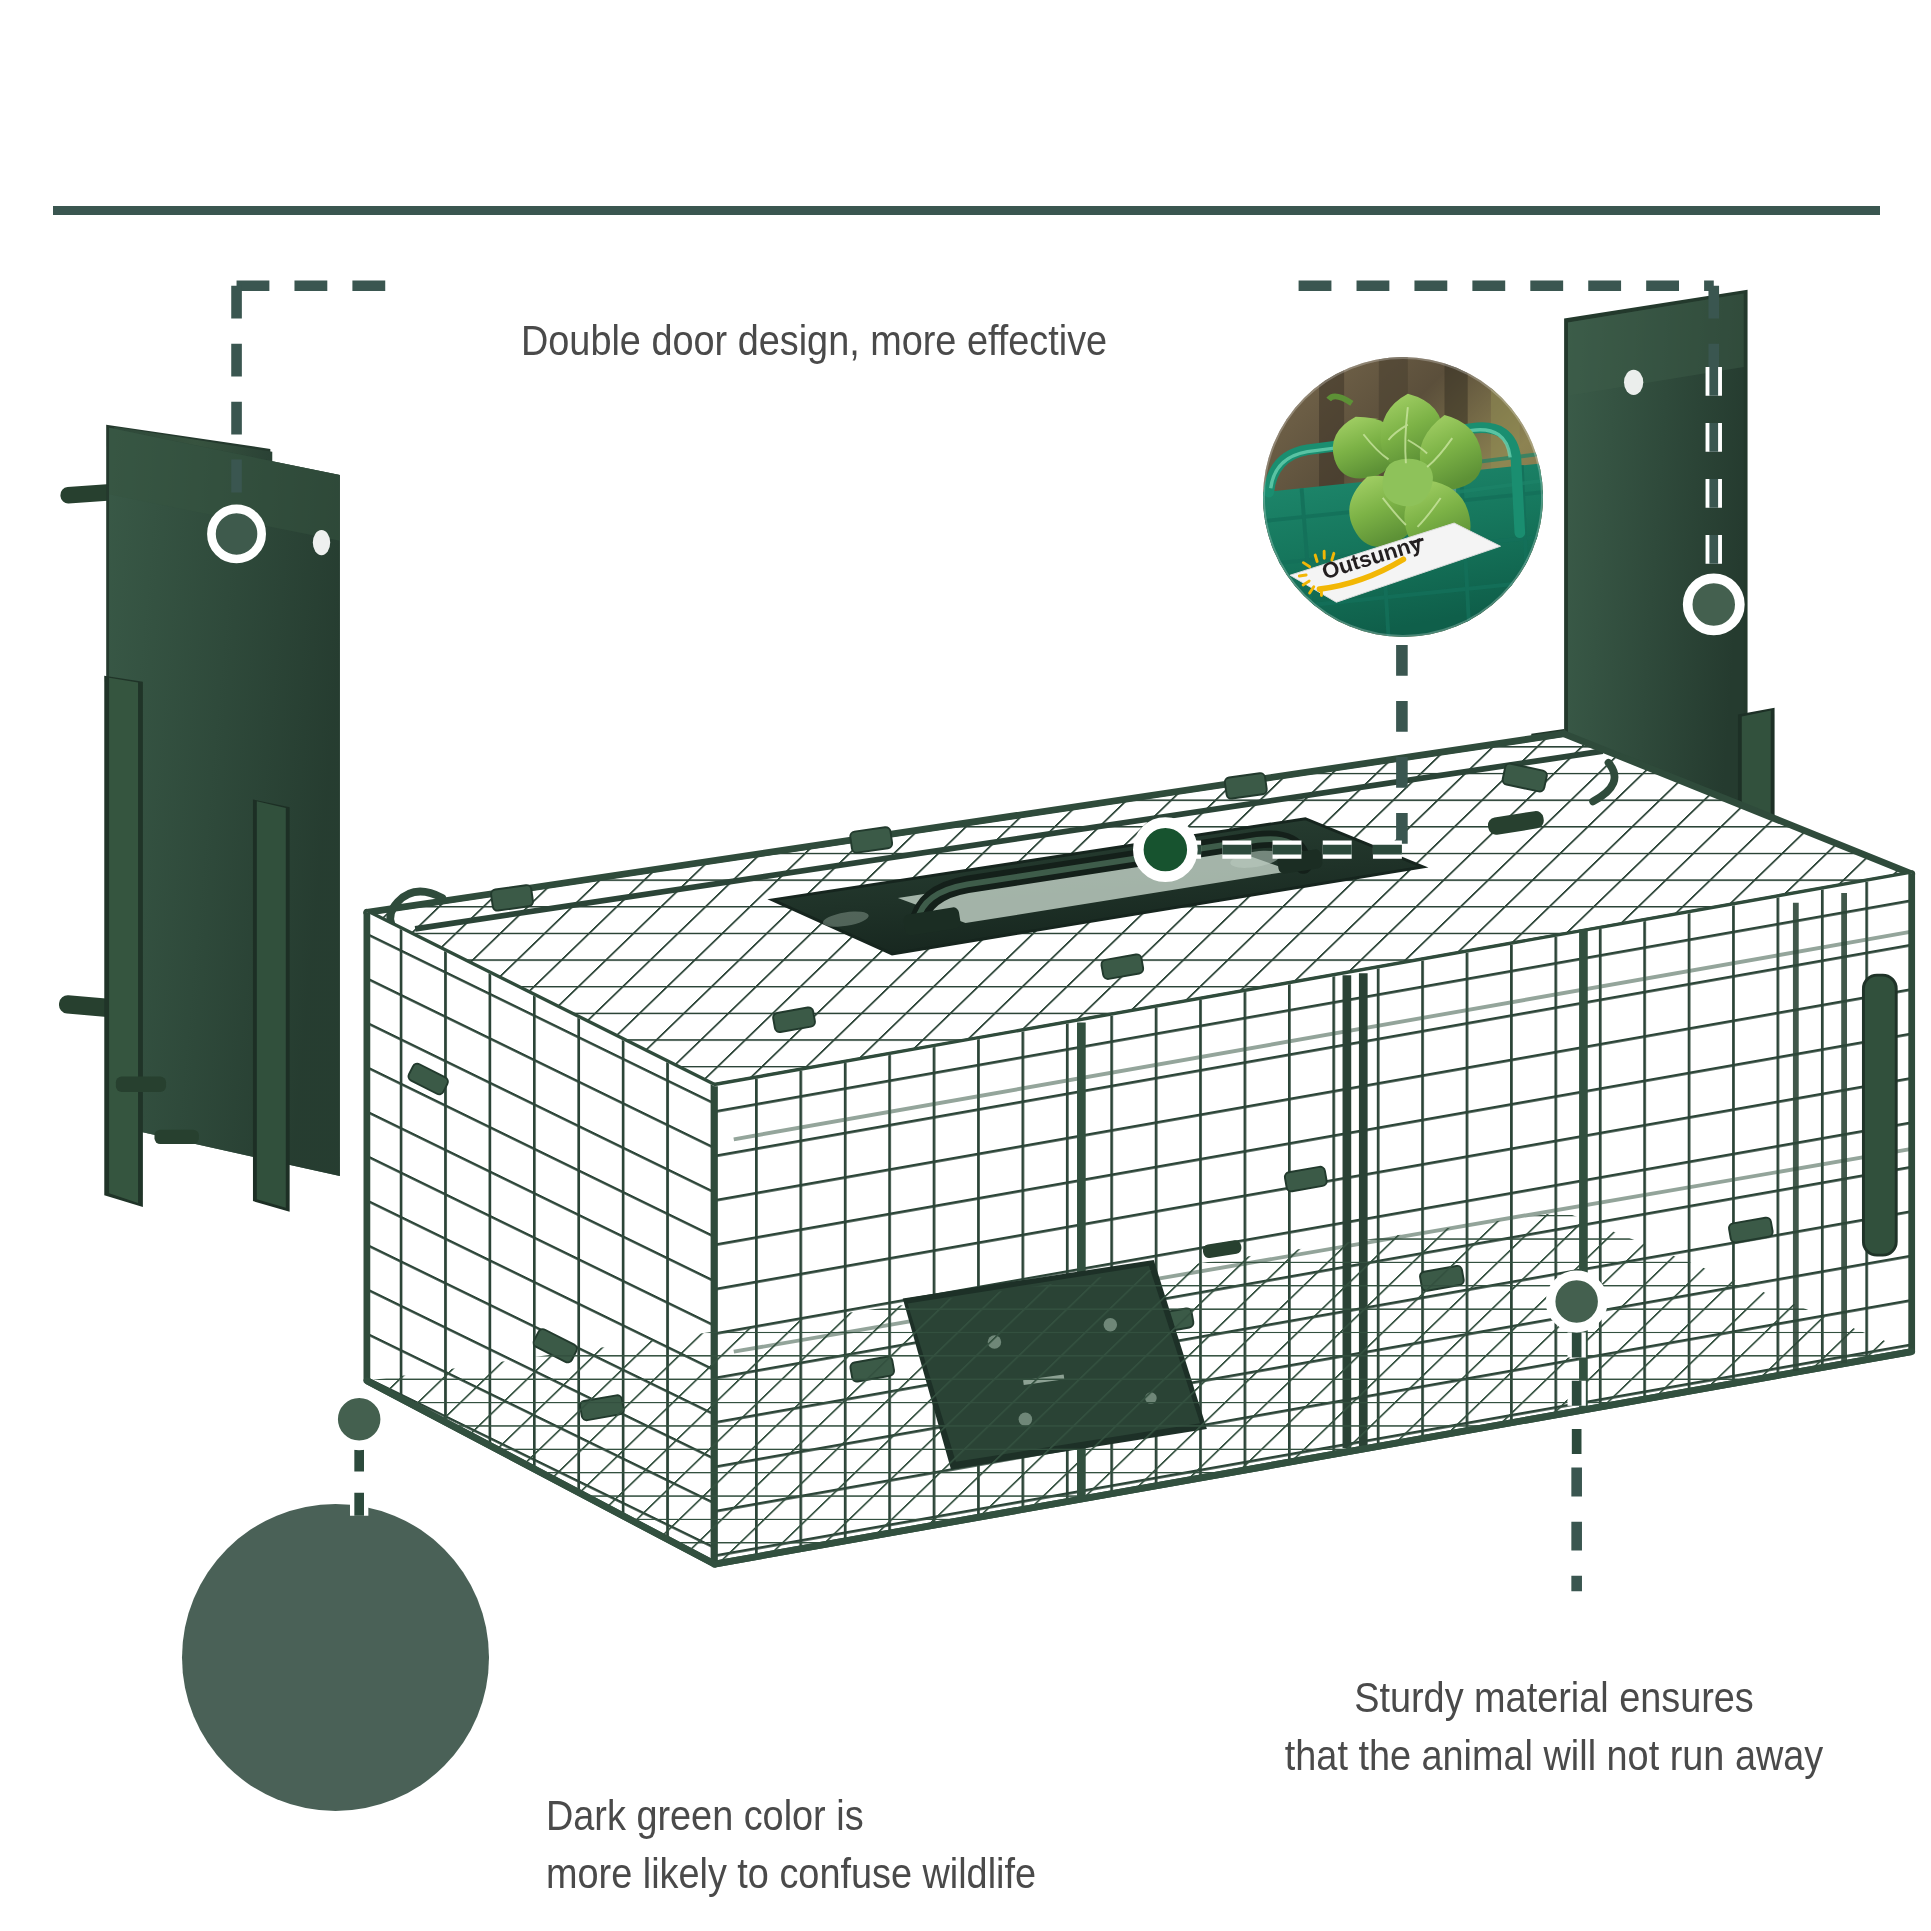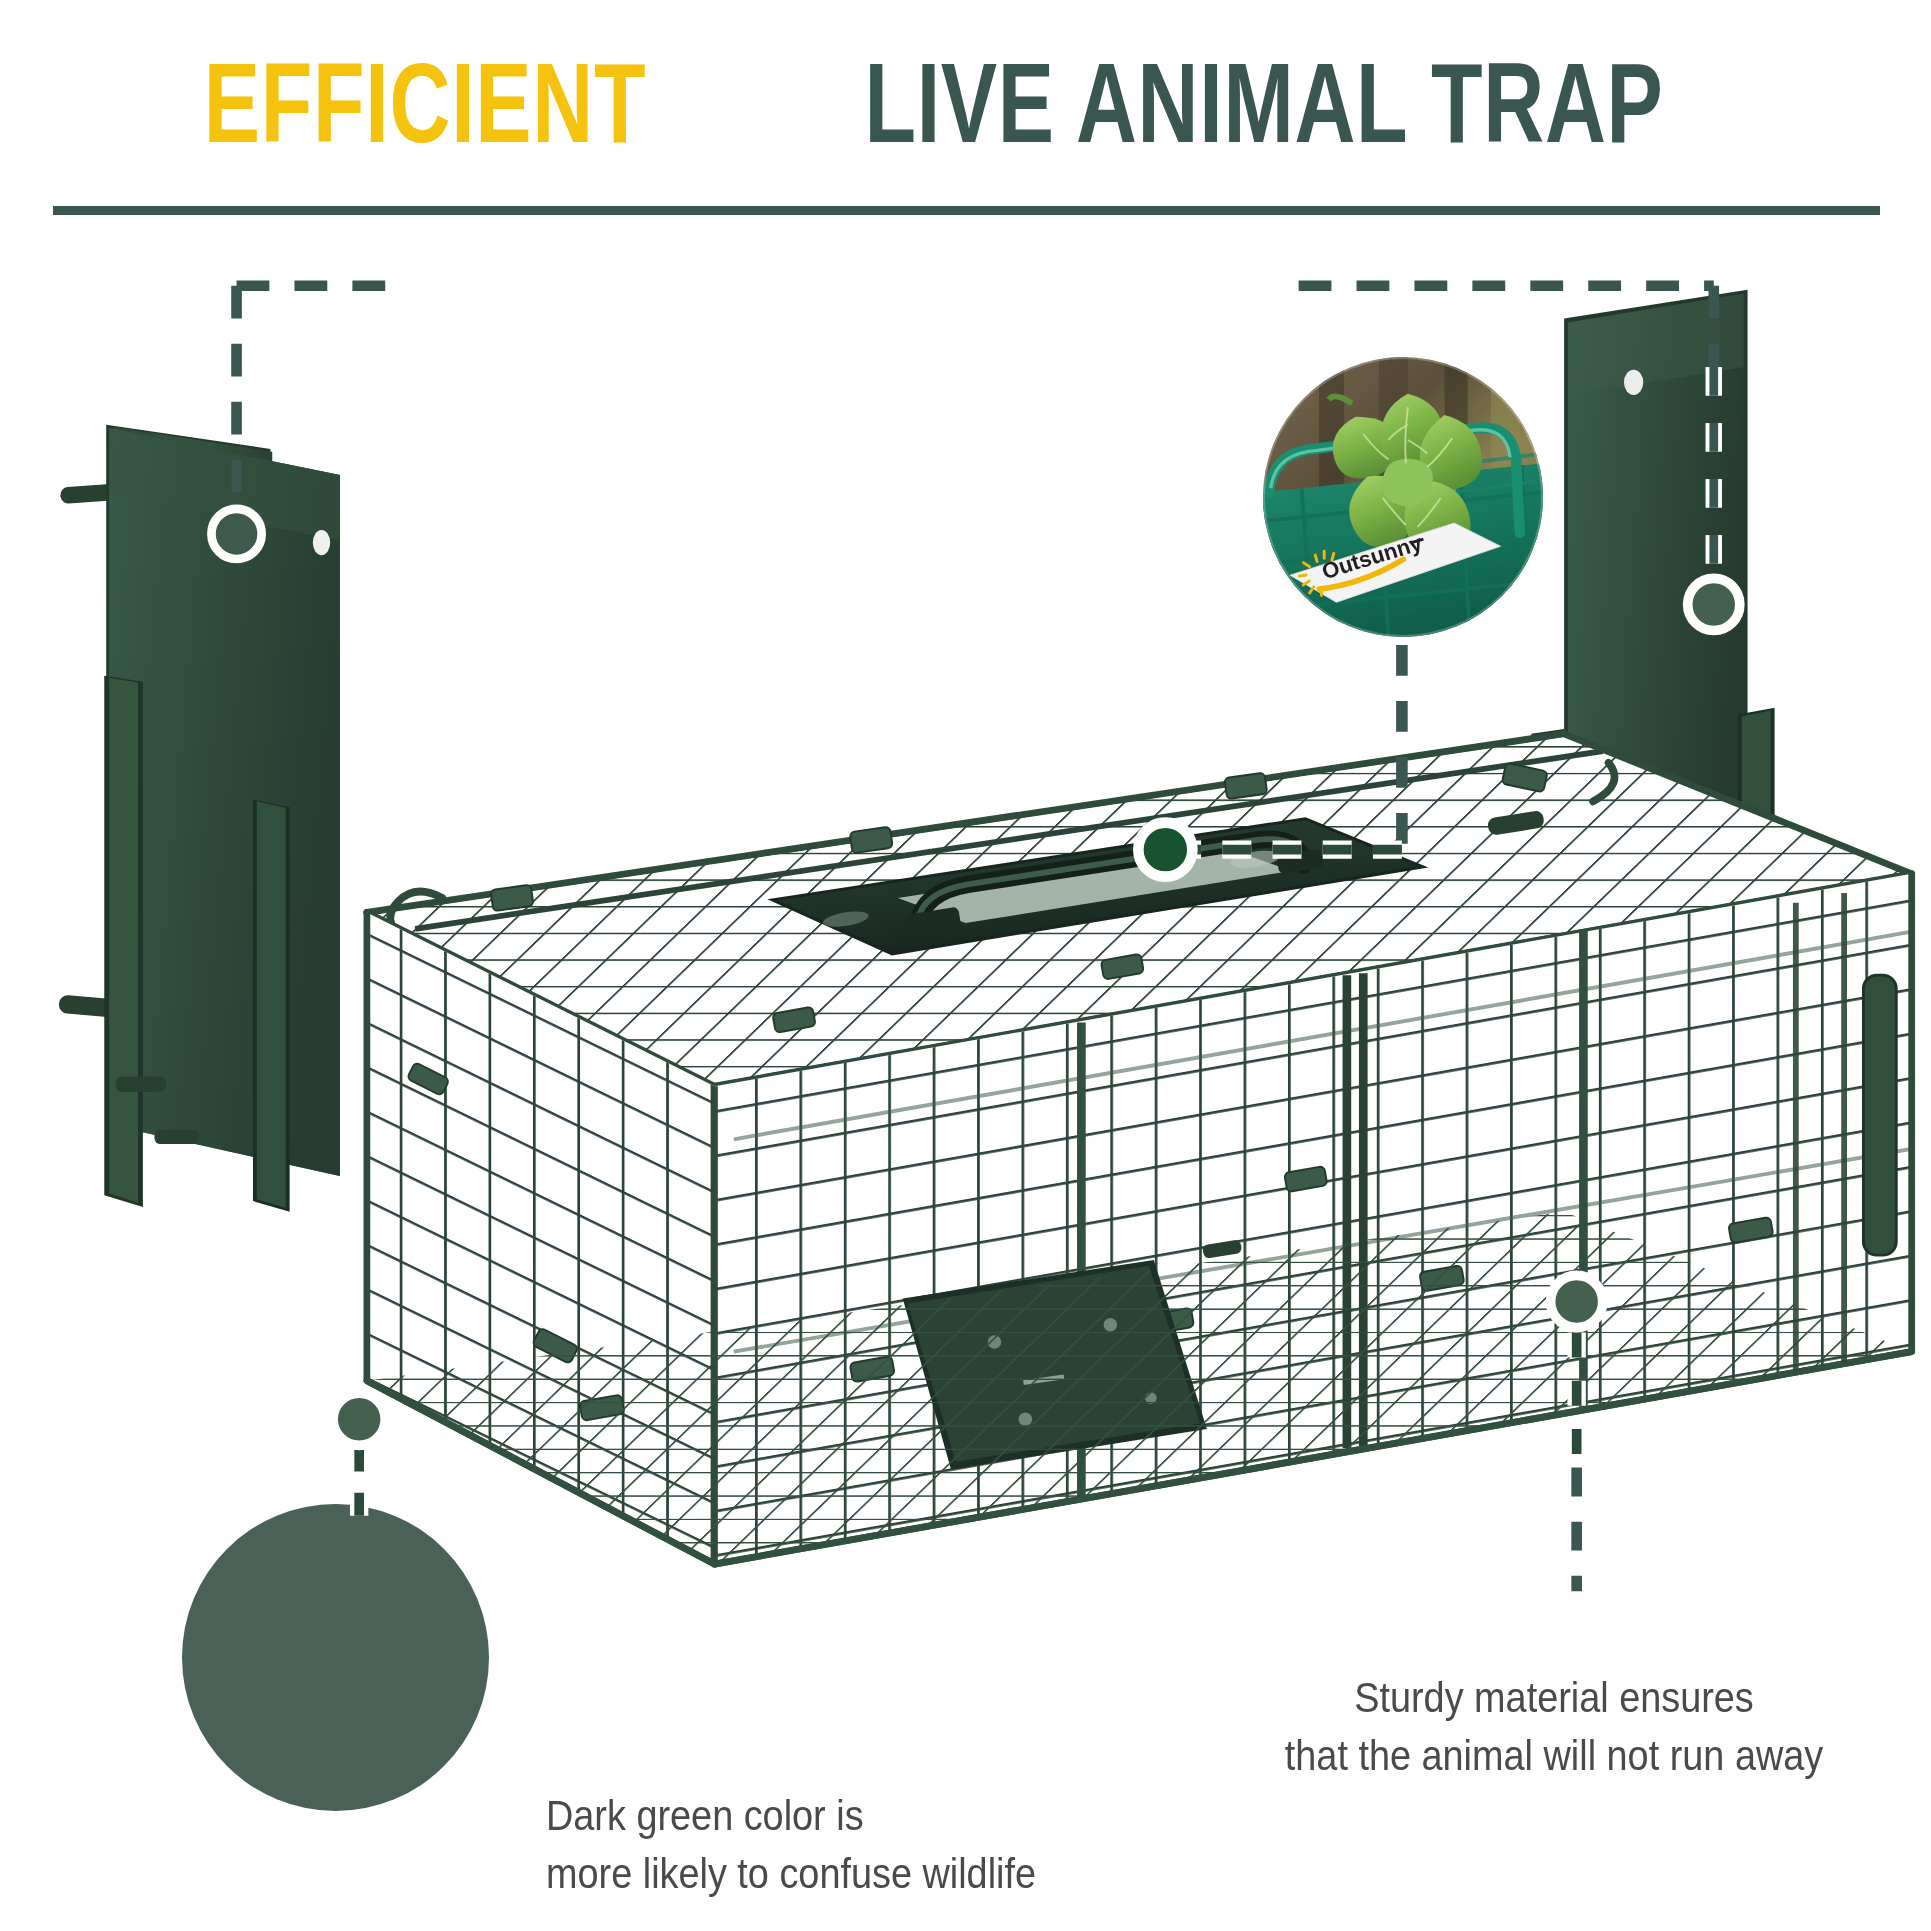--- a/index.html
+++ b/index.html
@@ -46,9 +46,6 @@
 
 <div class="stage">
 
-  <div id="title-bar">
-    <span class="ttl" id="title-efficient">EFFICIENT</span><span class="ttl" id="title-rest"> LIVE ANIMAL TRAP</span>
-  </div>
   <div id="title-rule"></div>
 
   <svg id="art" width="1931" height="1931" viewBox="0 0 2000 2000">

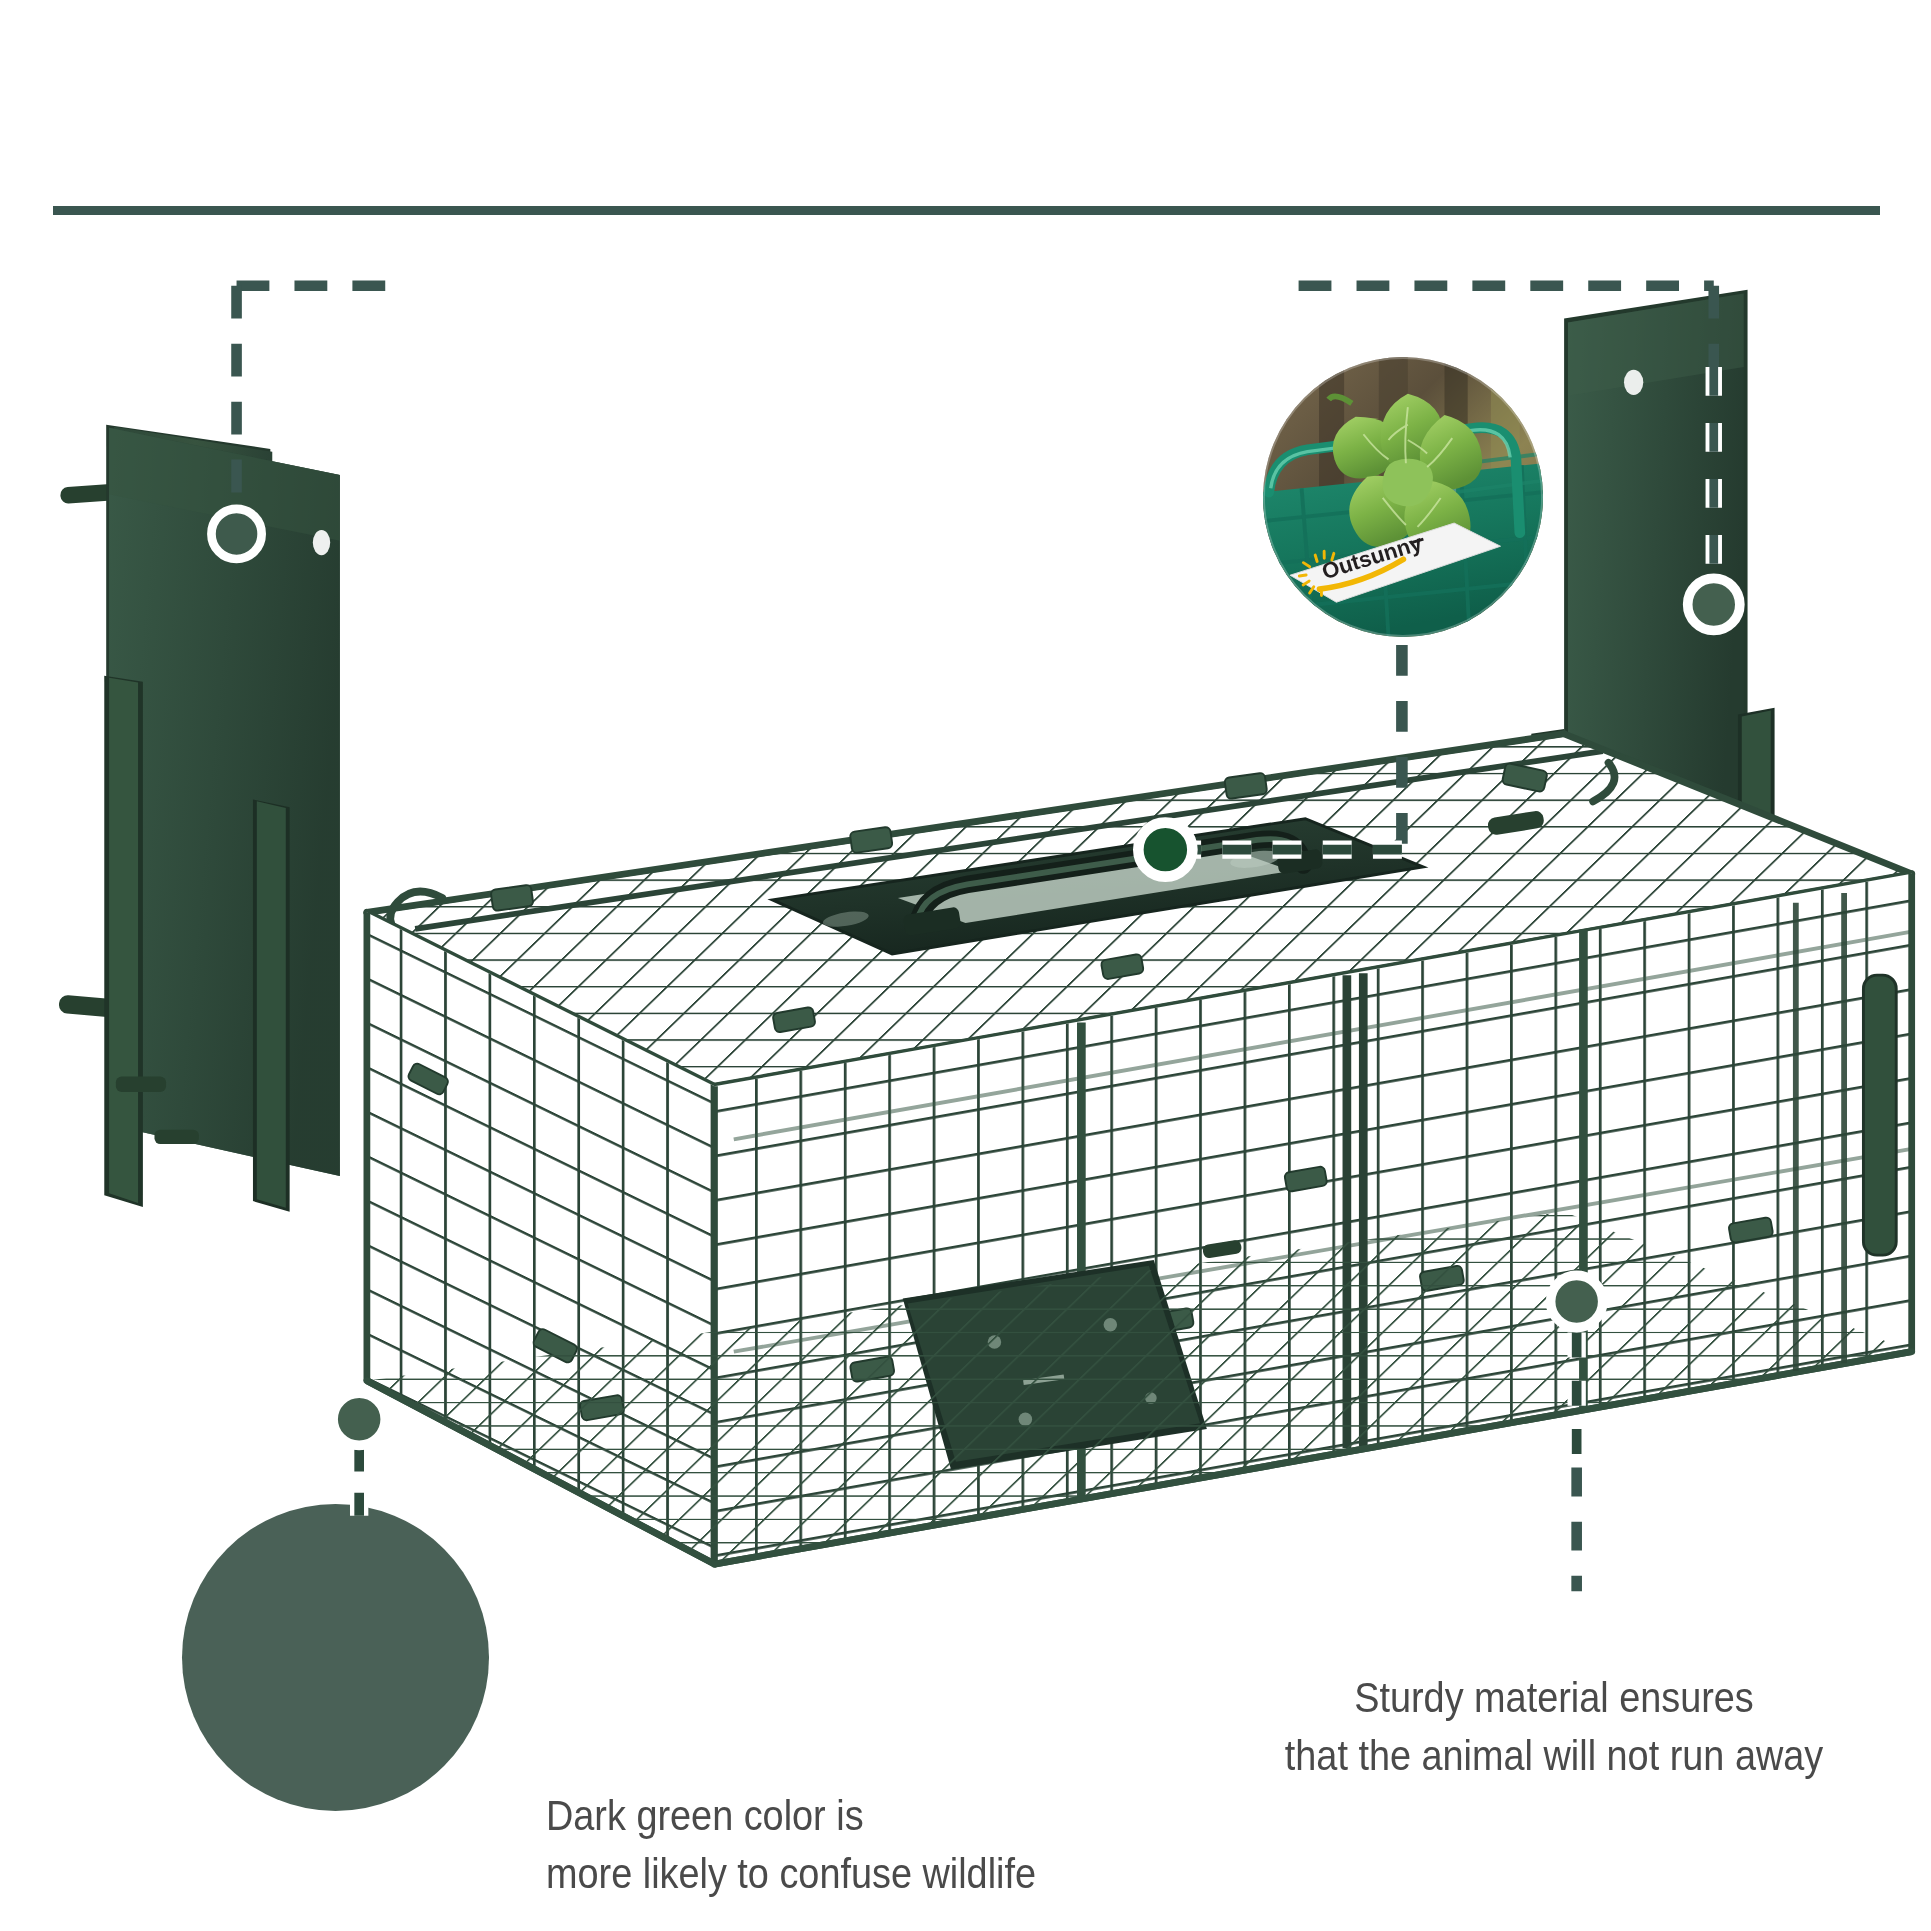--- a/index.html
+++ b/index.html
@@ -420,6 +420,9 @@
     </g>
   </svg>
 
+  <div class="callout" id="callout-double-door">
+    <span class="cnd">Double door design, more effective</span>
+  </div>
 
 
   <div class="callout" id="callout-sturdy">

